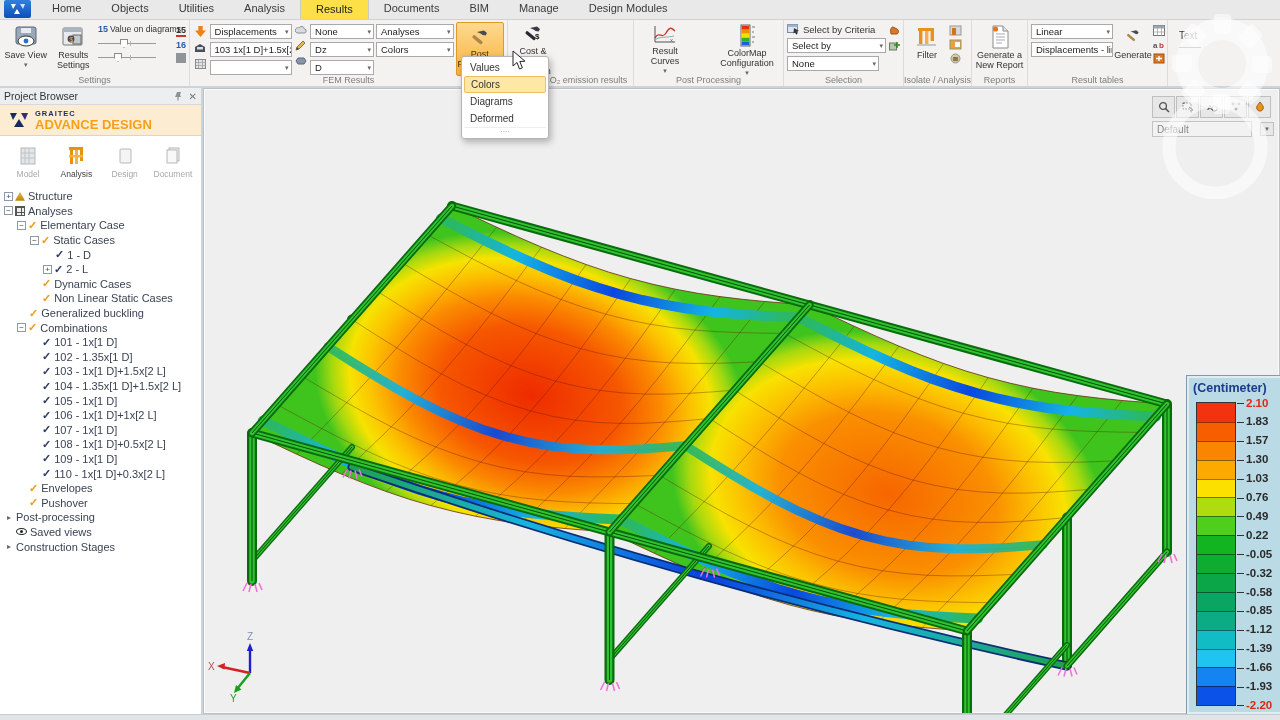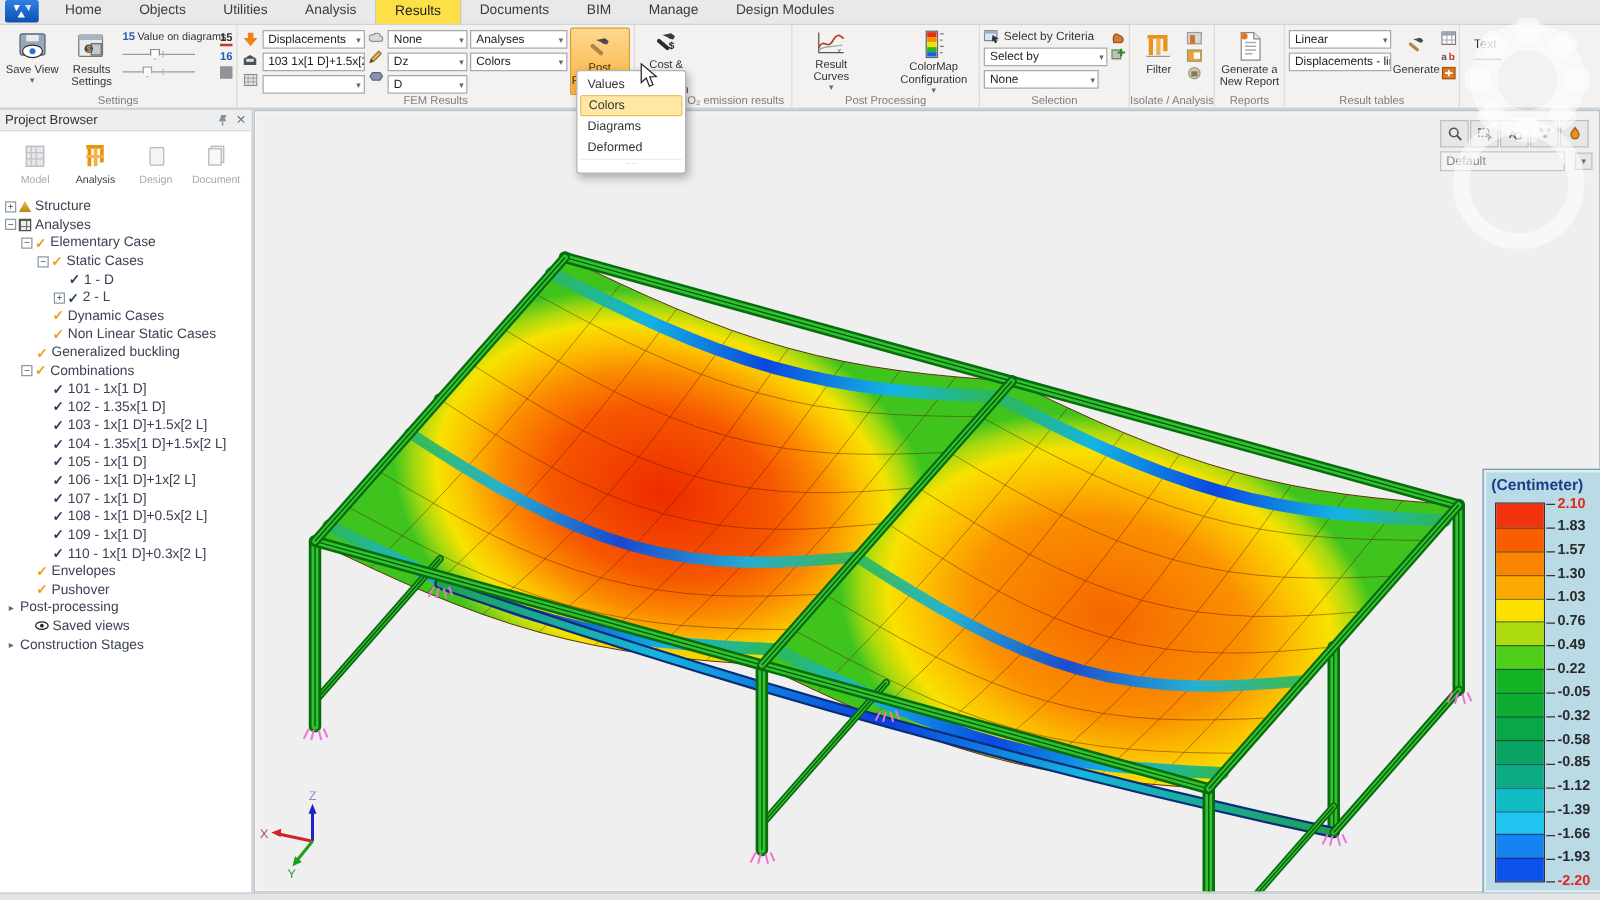--- a/index.html
+++ b/index.html
@@ -291,7 +291,7 @@
             <path d="M2 9 C1 5 2 2 4 2 L8 4 C10 5 10 8 8 9 Z" fill="#d8782a" stroke="#96531d"></path>
           </svg>
       </div>
-      <div style="display:flex;align-items:flex-start;gap:3px">
+      <div style="display:flex;align-items:center;gap:3px">
         <div class="combo" style="flex:1">
             <span>Select by</span>
             <span class="arr">▾</span>

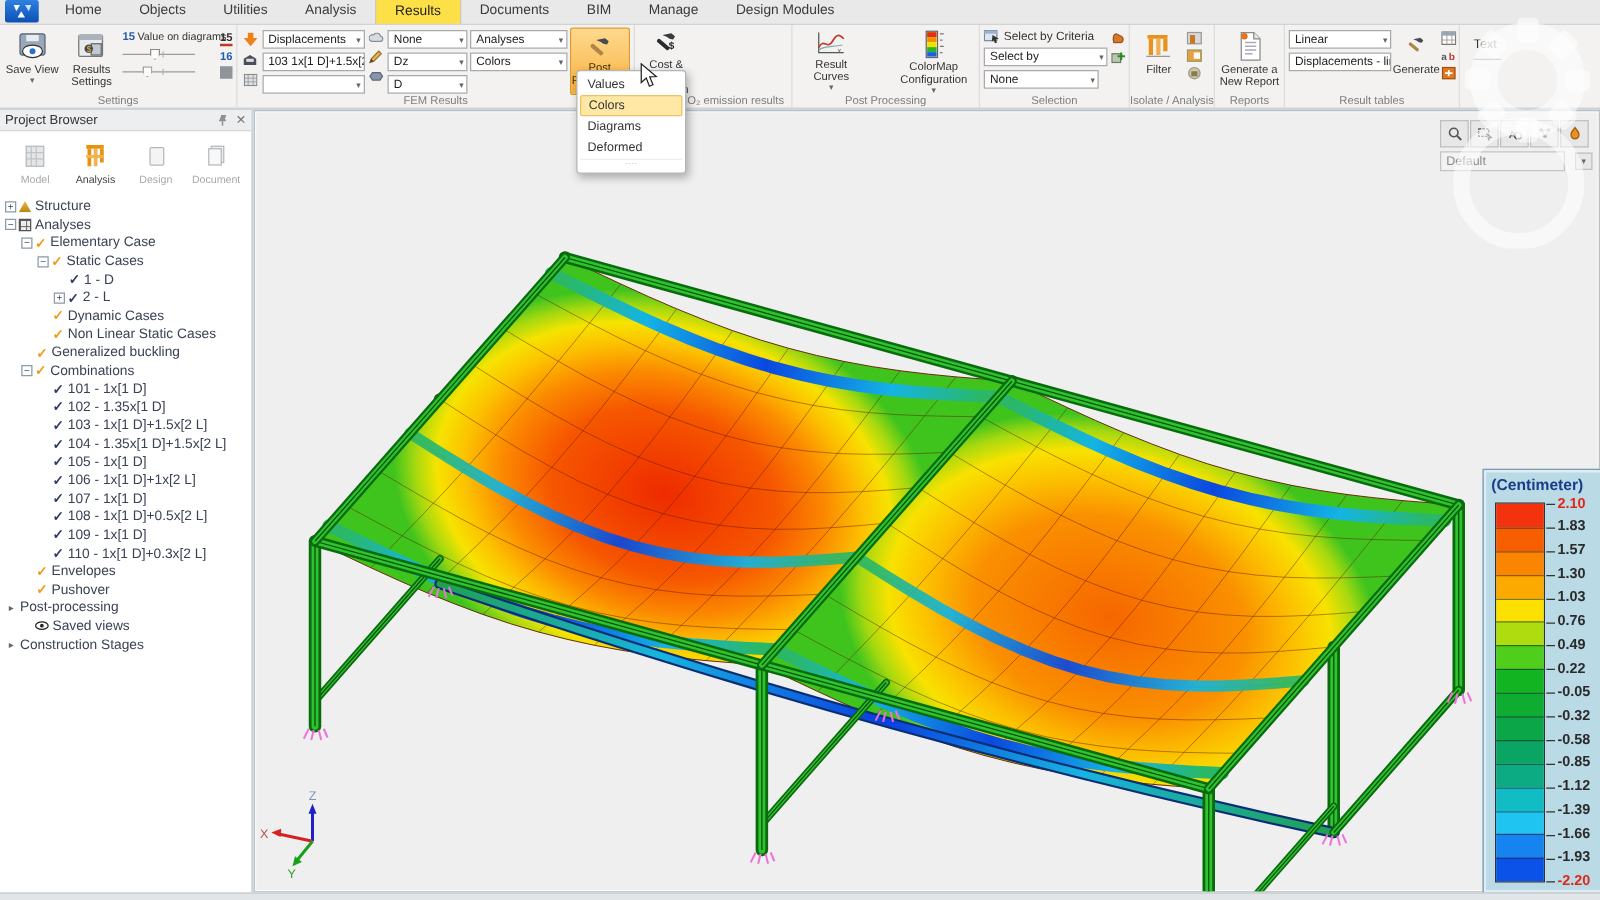--- a/index.html
+++ b/index.html
@@ -412,6 +412,17 @@
         <path d="M5 6 V9.5" stroke="#8a9298" stroke-width="1.2"></path>
       </svg>
     <span style="margin-left:6px;color:#777;font-size:10px">✕</span>
+  </div>
+  <div class="pb-logo">
+    <svg width="22" height="18" viewBox="0 0 22 18">
+        <path d="M2 2 L9 2 L5 9 Z" fill="#1b2a5e"></path>
+        <path d="M20 2 L13 2 L17 9 Z" fill="#3a2a6e"></path>
+        <path d="M6 16 L11 8 L16 16 Z" fill="#1b2a5e"></path>
+      </svg>
+    <div>
+      <div class="pb-brand1">GRAITEC</div>
+      <div class="pb-brand2">ADVANCE DESIGN</div>
+    </div>
   </div>
   <div class="pb-views">
     <div class="vitem">

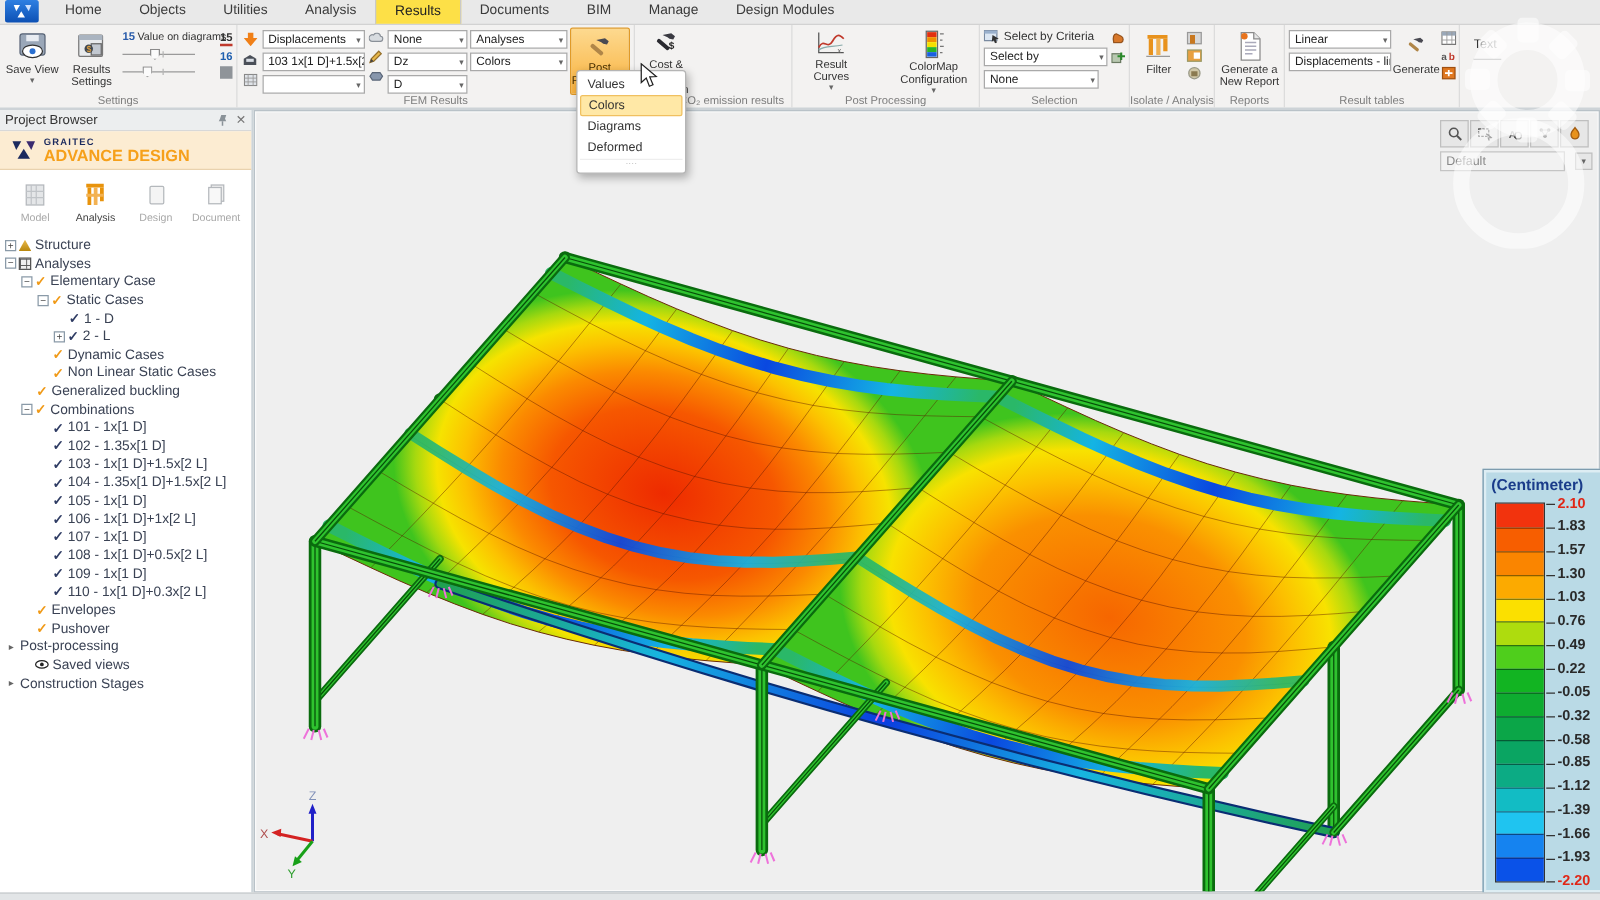--- a/index.html
+++ b/index.html
@@ -571,7 +571,7 @@
         <span class="mk">▸</span>
         <span class="tl">Post-processing</span>
       </div>
-      <div class="trow" style="padding-left: 16px;">
+      <div class="trow" style="padding-left: 4px;">
         <span class="mk"></span>
         <span class="ti ti-eye"></span>
         <span class="tl">Saved views</span>

